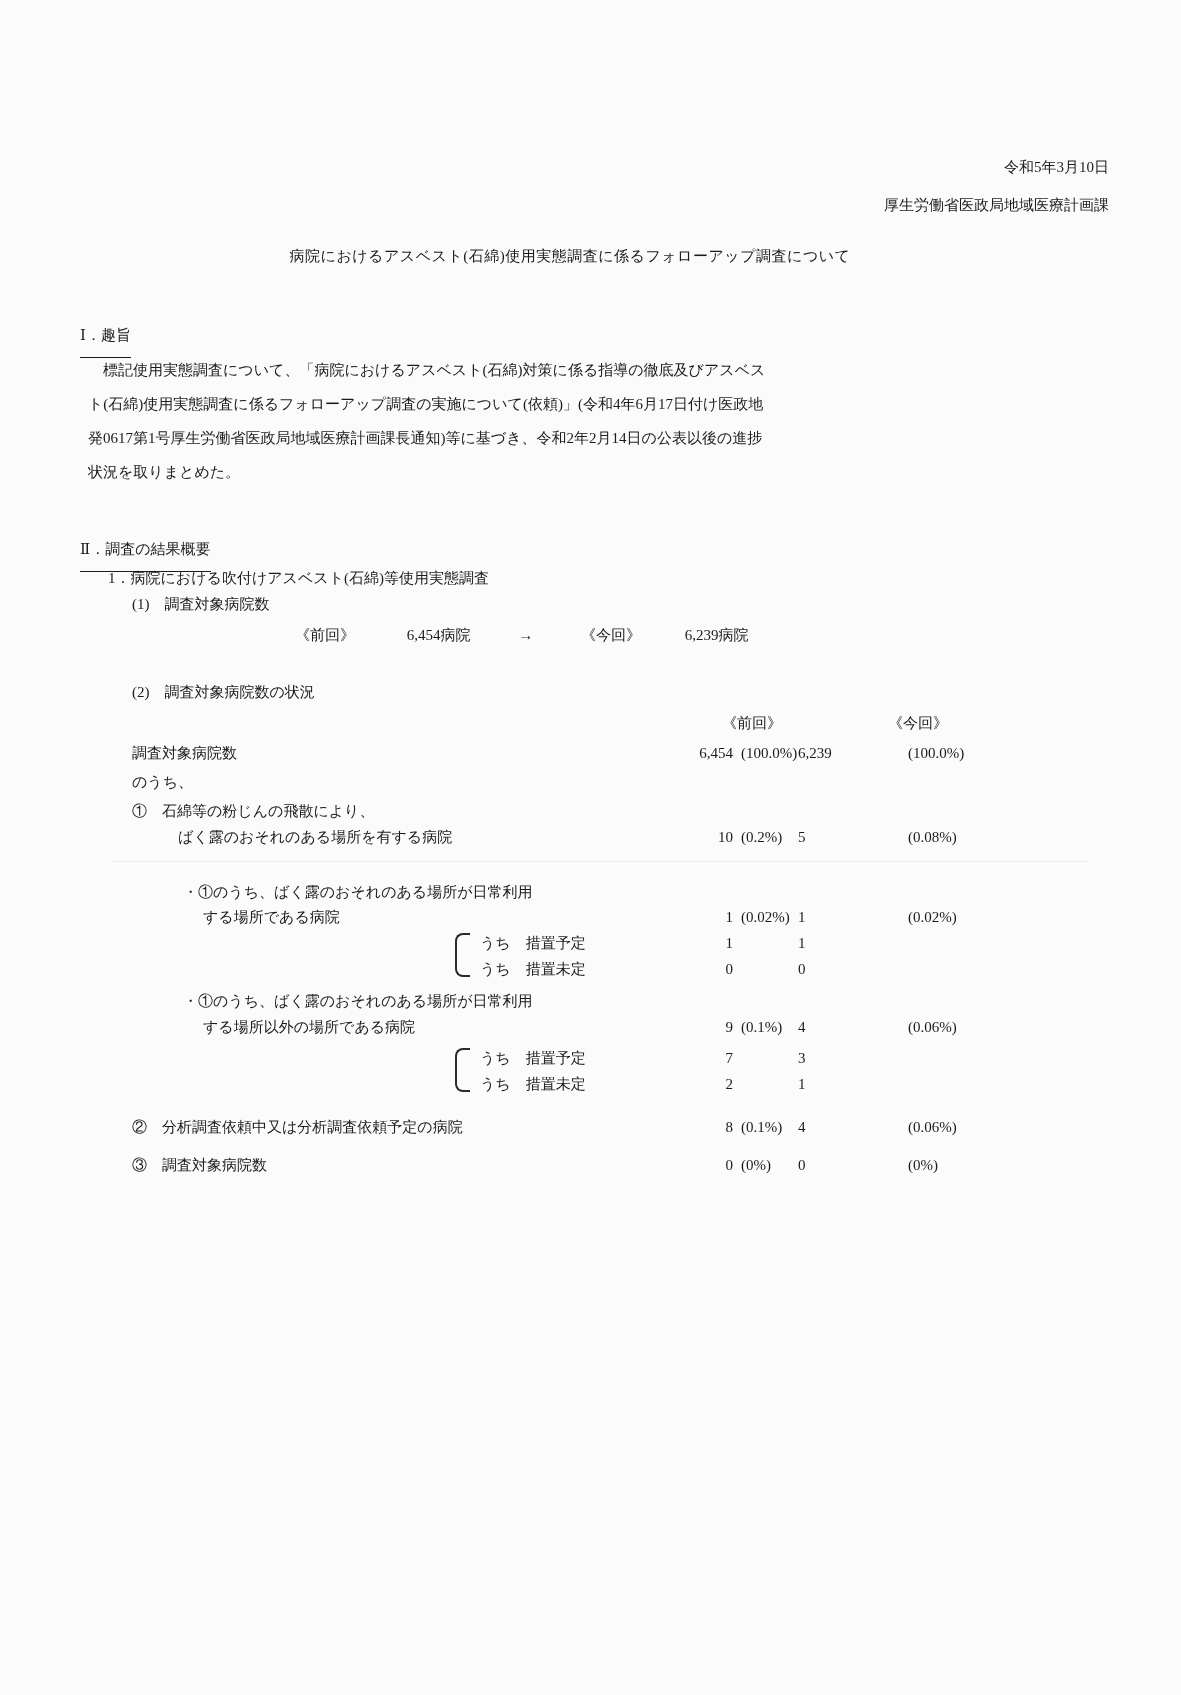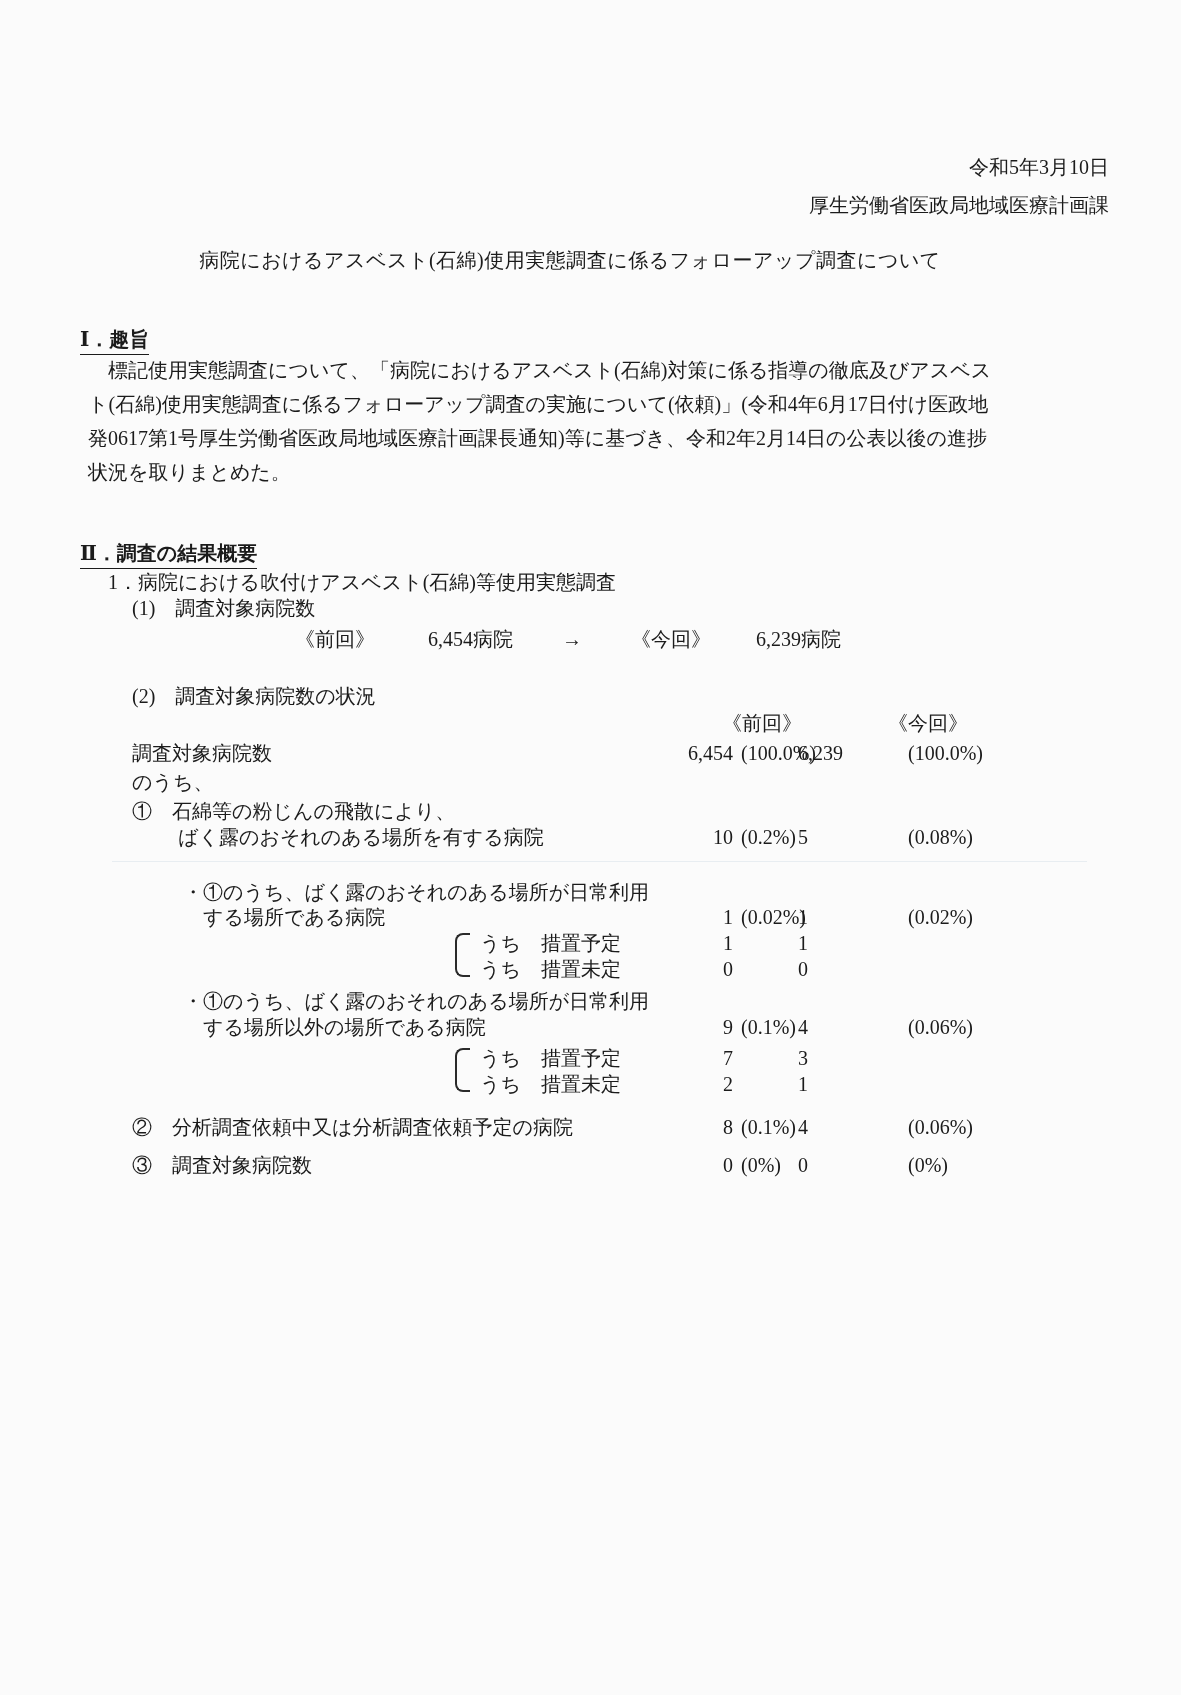--- a/index.html
+++ b/index.html
@@ -7,7 +7,7 @@
   .page{
     position:relative;width:1181px;height:1695px;background:#fbfbfb;
     font-family:"Liberation Serif","DejaVu Serif",serif;
-    font-size:20px;color:#1b1b1b;overflow:hidden;
+    font-size:15px;color:#1b1b1b;overflow:hidden;
   }
   .hdr{position:absolute;top:148px;right:72px;text-align:right;line-height:38px;}
   .title{position:absolute;top:247px;left:40px;width:1060px;text-align:center;letter-spacing:.5px;}

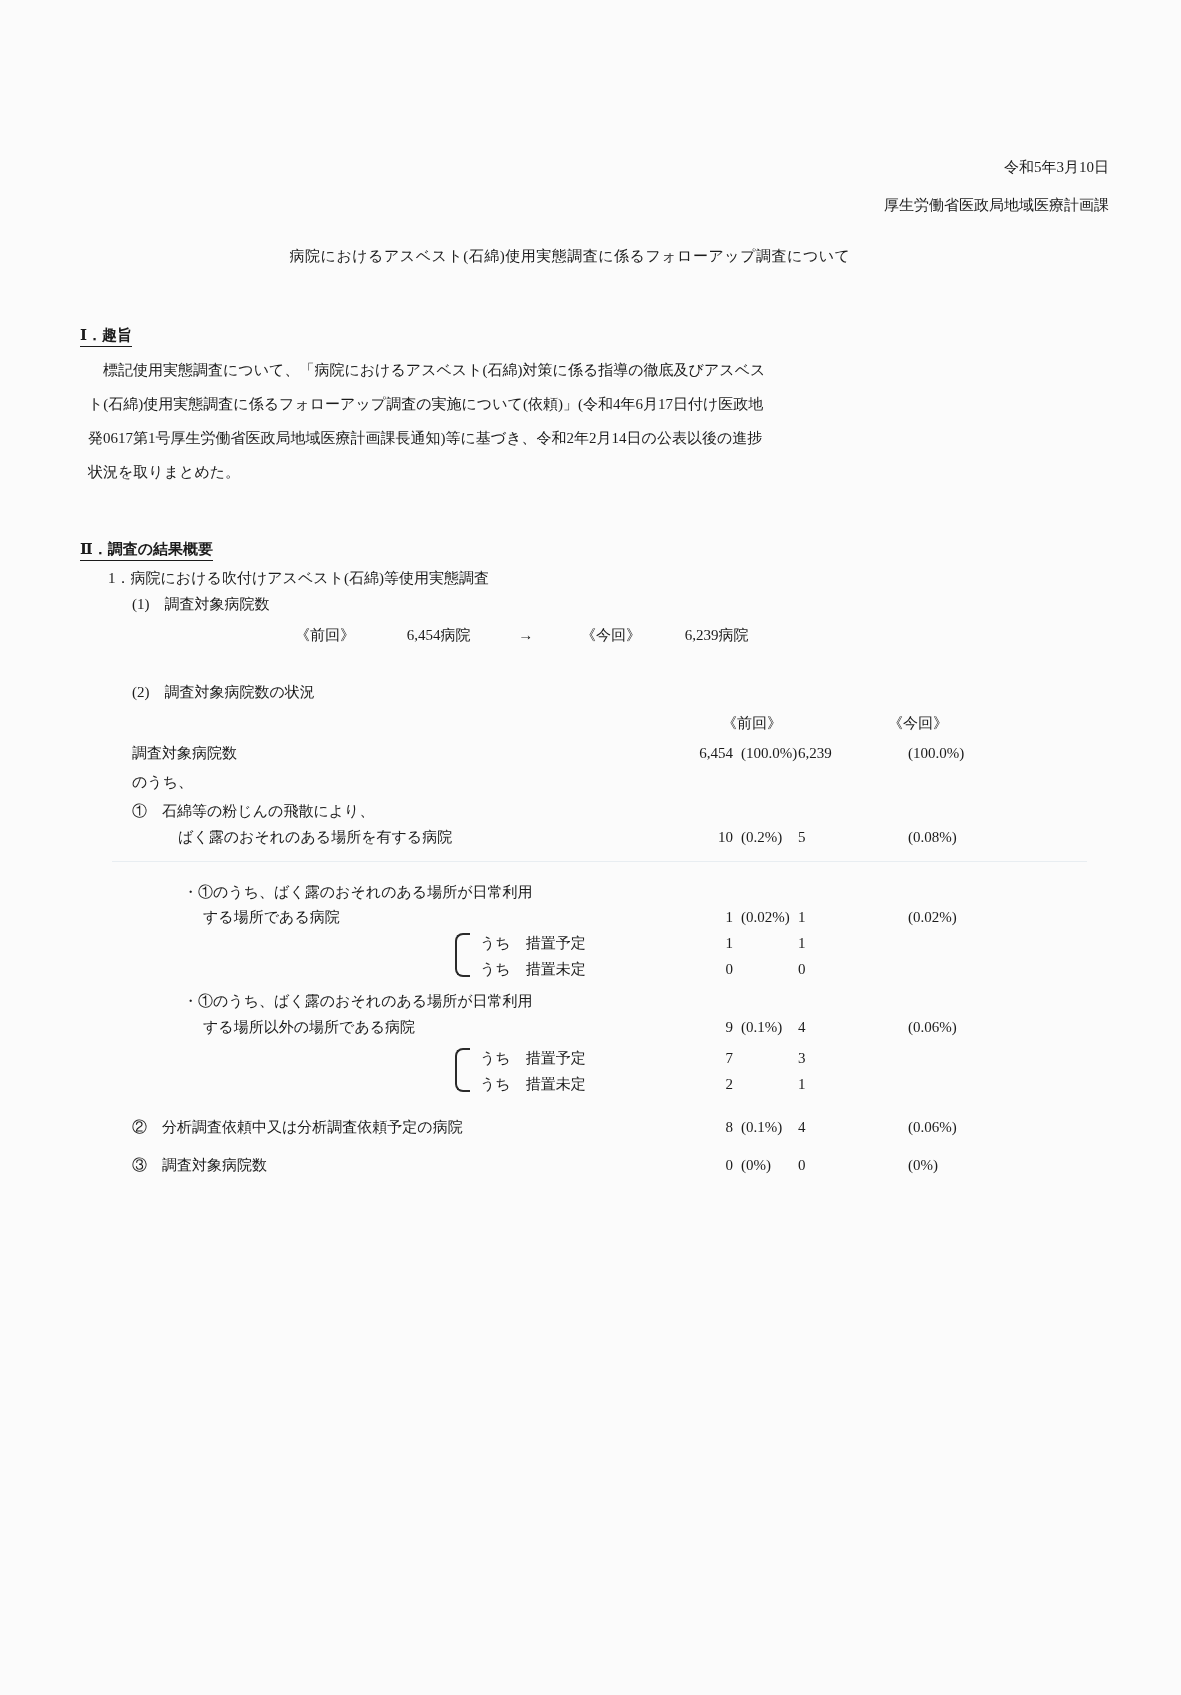--- a/index.html
+++ b/index.html
@@ -12,7 +12,7 @@
   .hdr{position:absolute;top:148px;right:72px;text-align:right;line-height:38px;}
   .title{position:absolute;top:247px;left:40px;width:1060px;text-align:center;letter-spacing:.5px;}
   .sec-heading{position:absolute;left:80px;}
-  .sec-heading .u{display:inline-block;border-bottom:1.6px solid #1b1b1b;padding-bottom:1px;font-weight:bold;}
+  .sec-heading .u{display:inline-block;border-bottom:1.6px solid #1b1b1b;padding-bottom:12px;}
   .s1-body{position:absolute;top:353px;left:88px;width:1016px;line-height:34px;text-align:justify;}
   .s1-body .first{text-indent:1em;}
   .s2-item1{position:absolute;top:569px;left:108px;}

